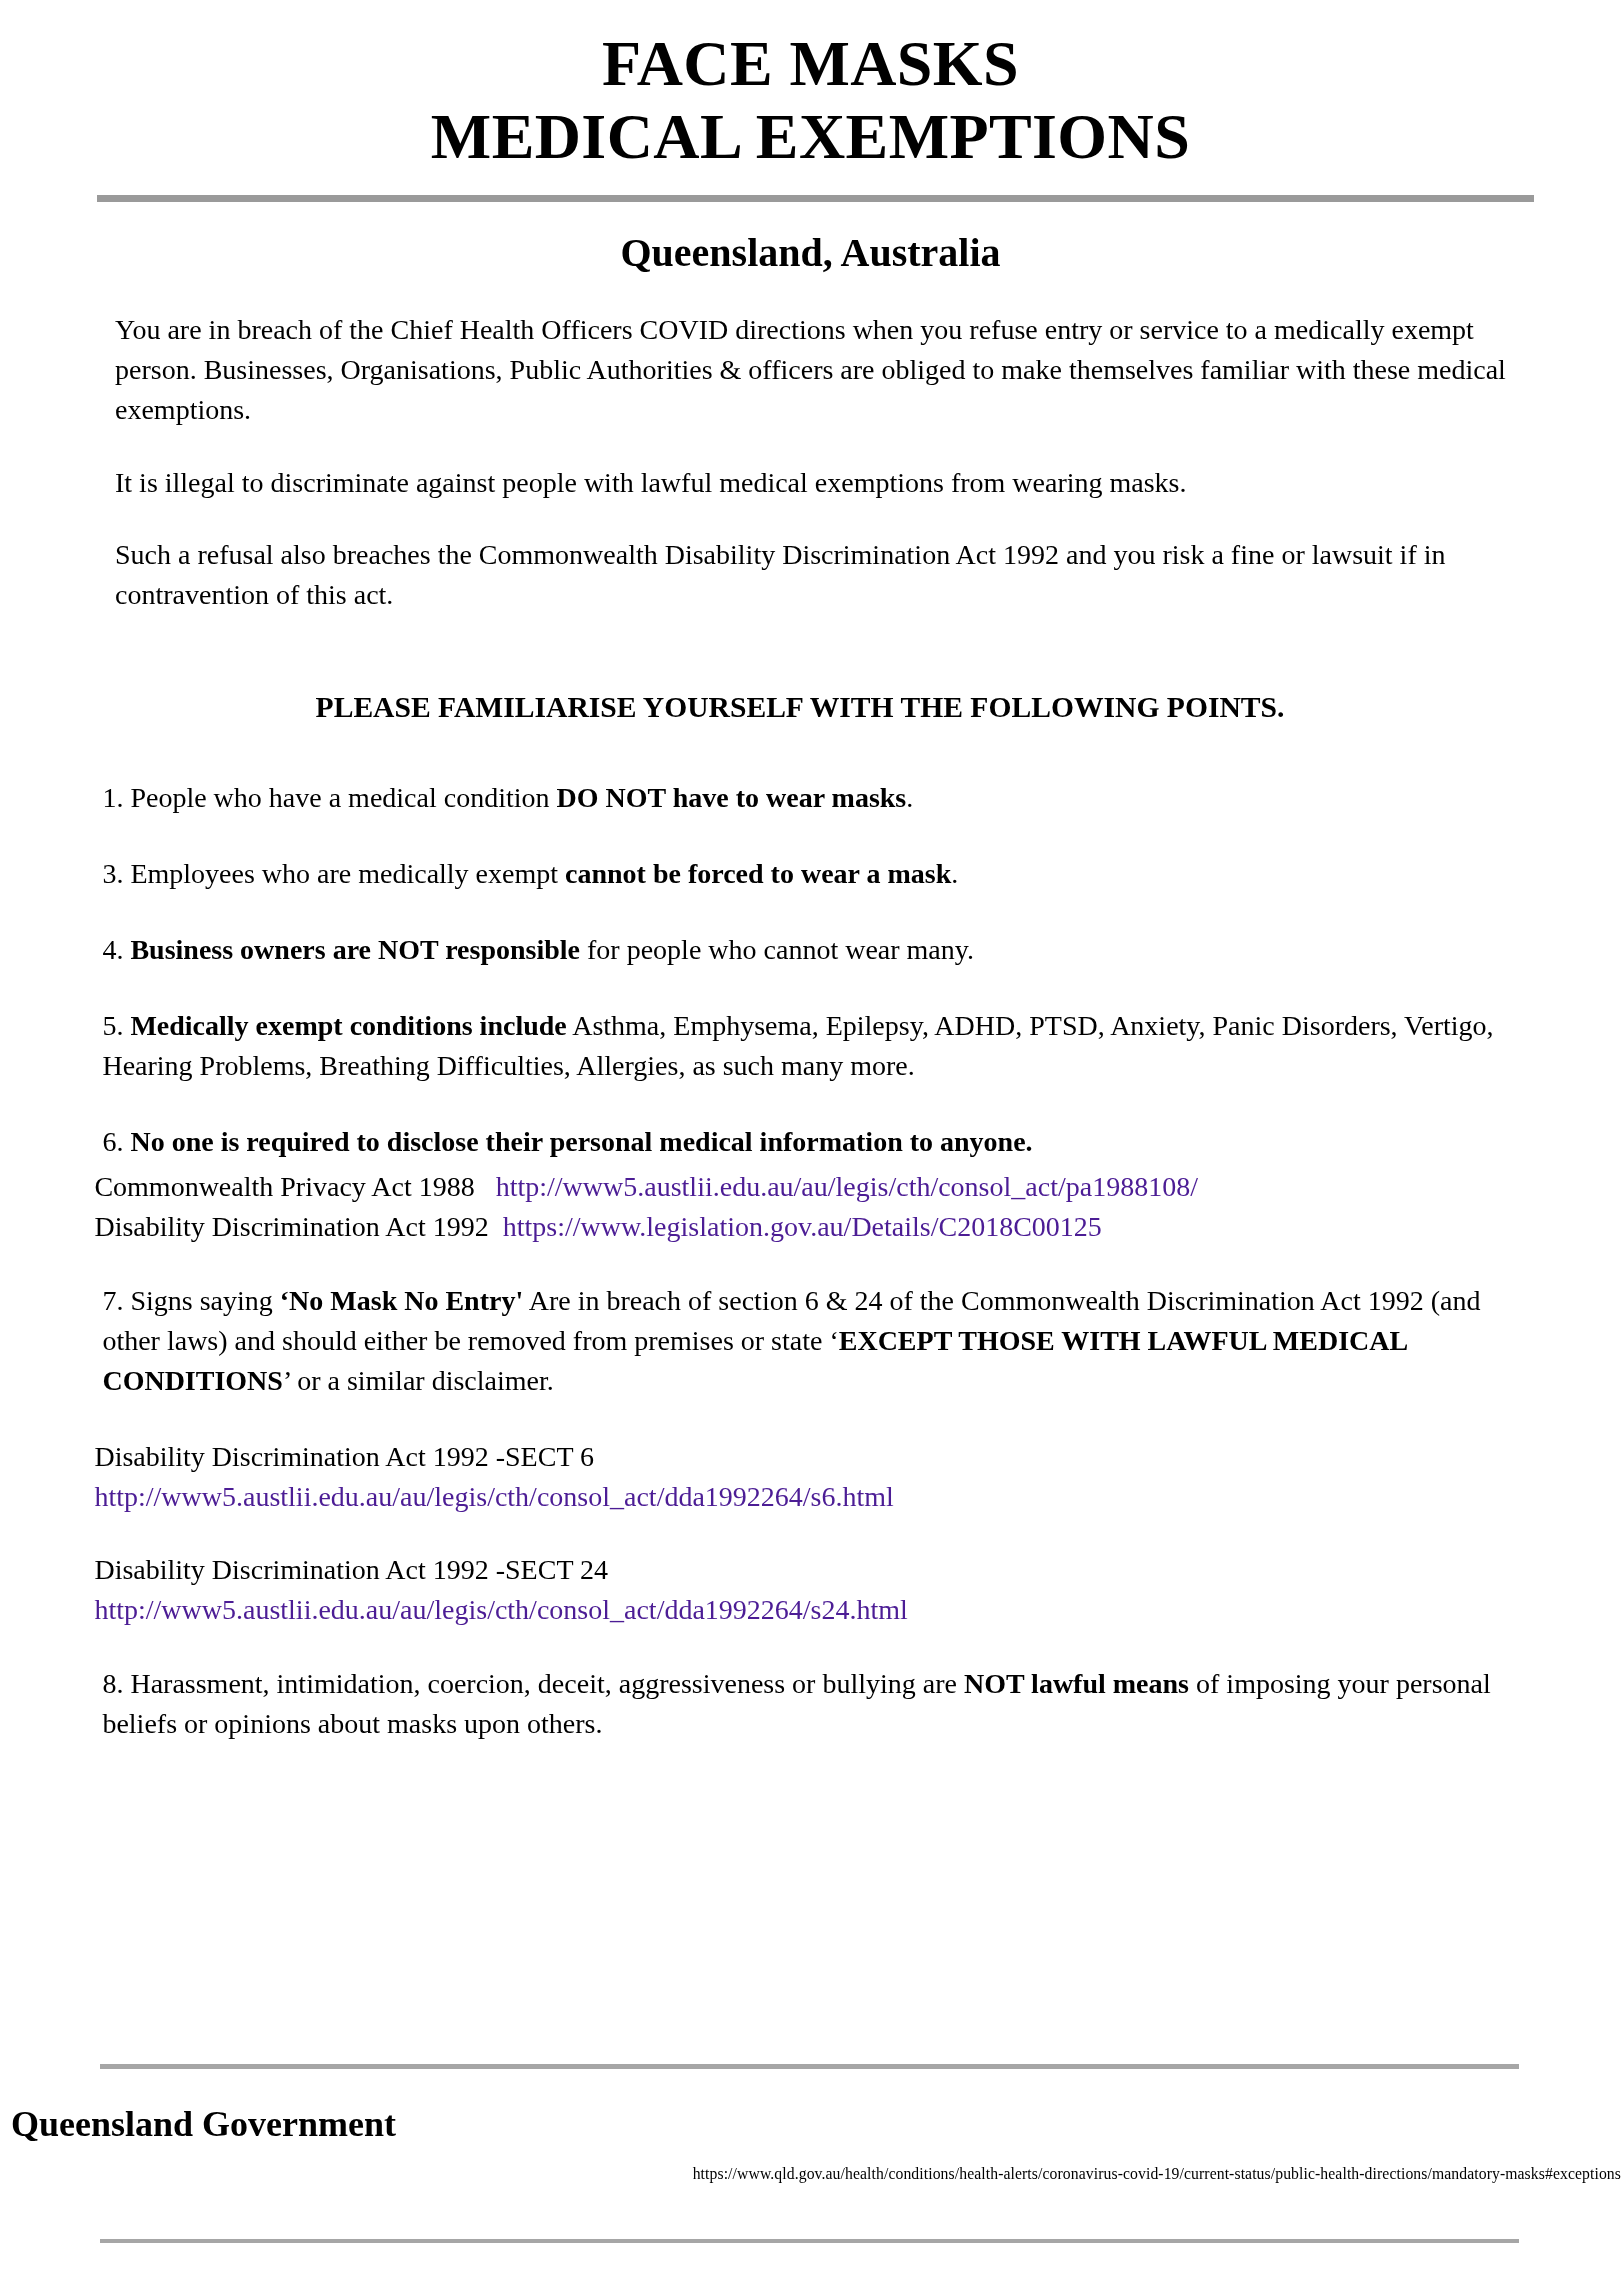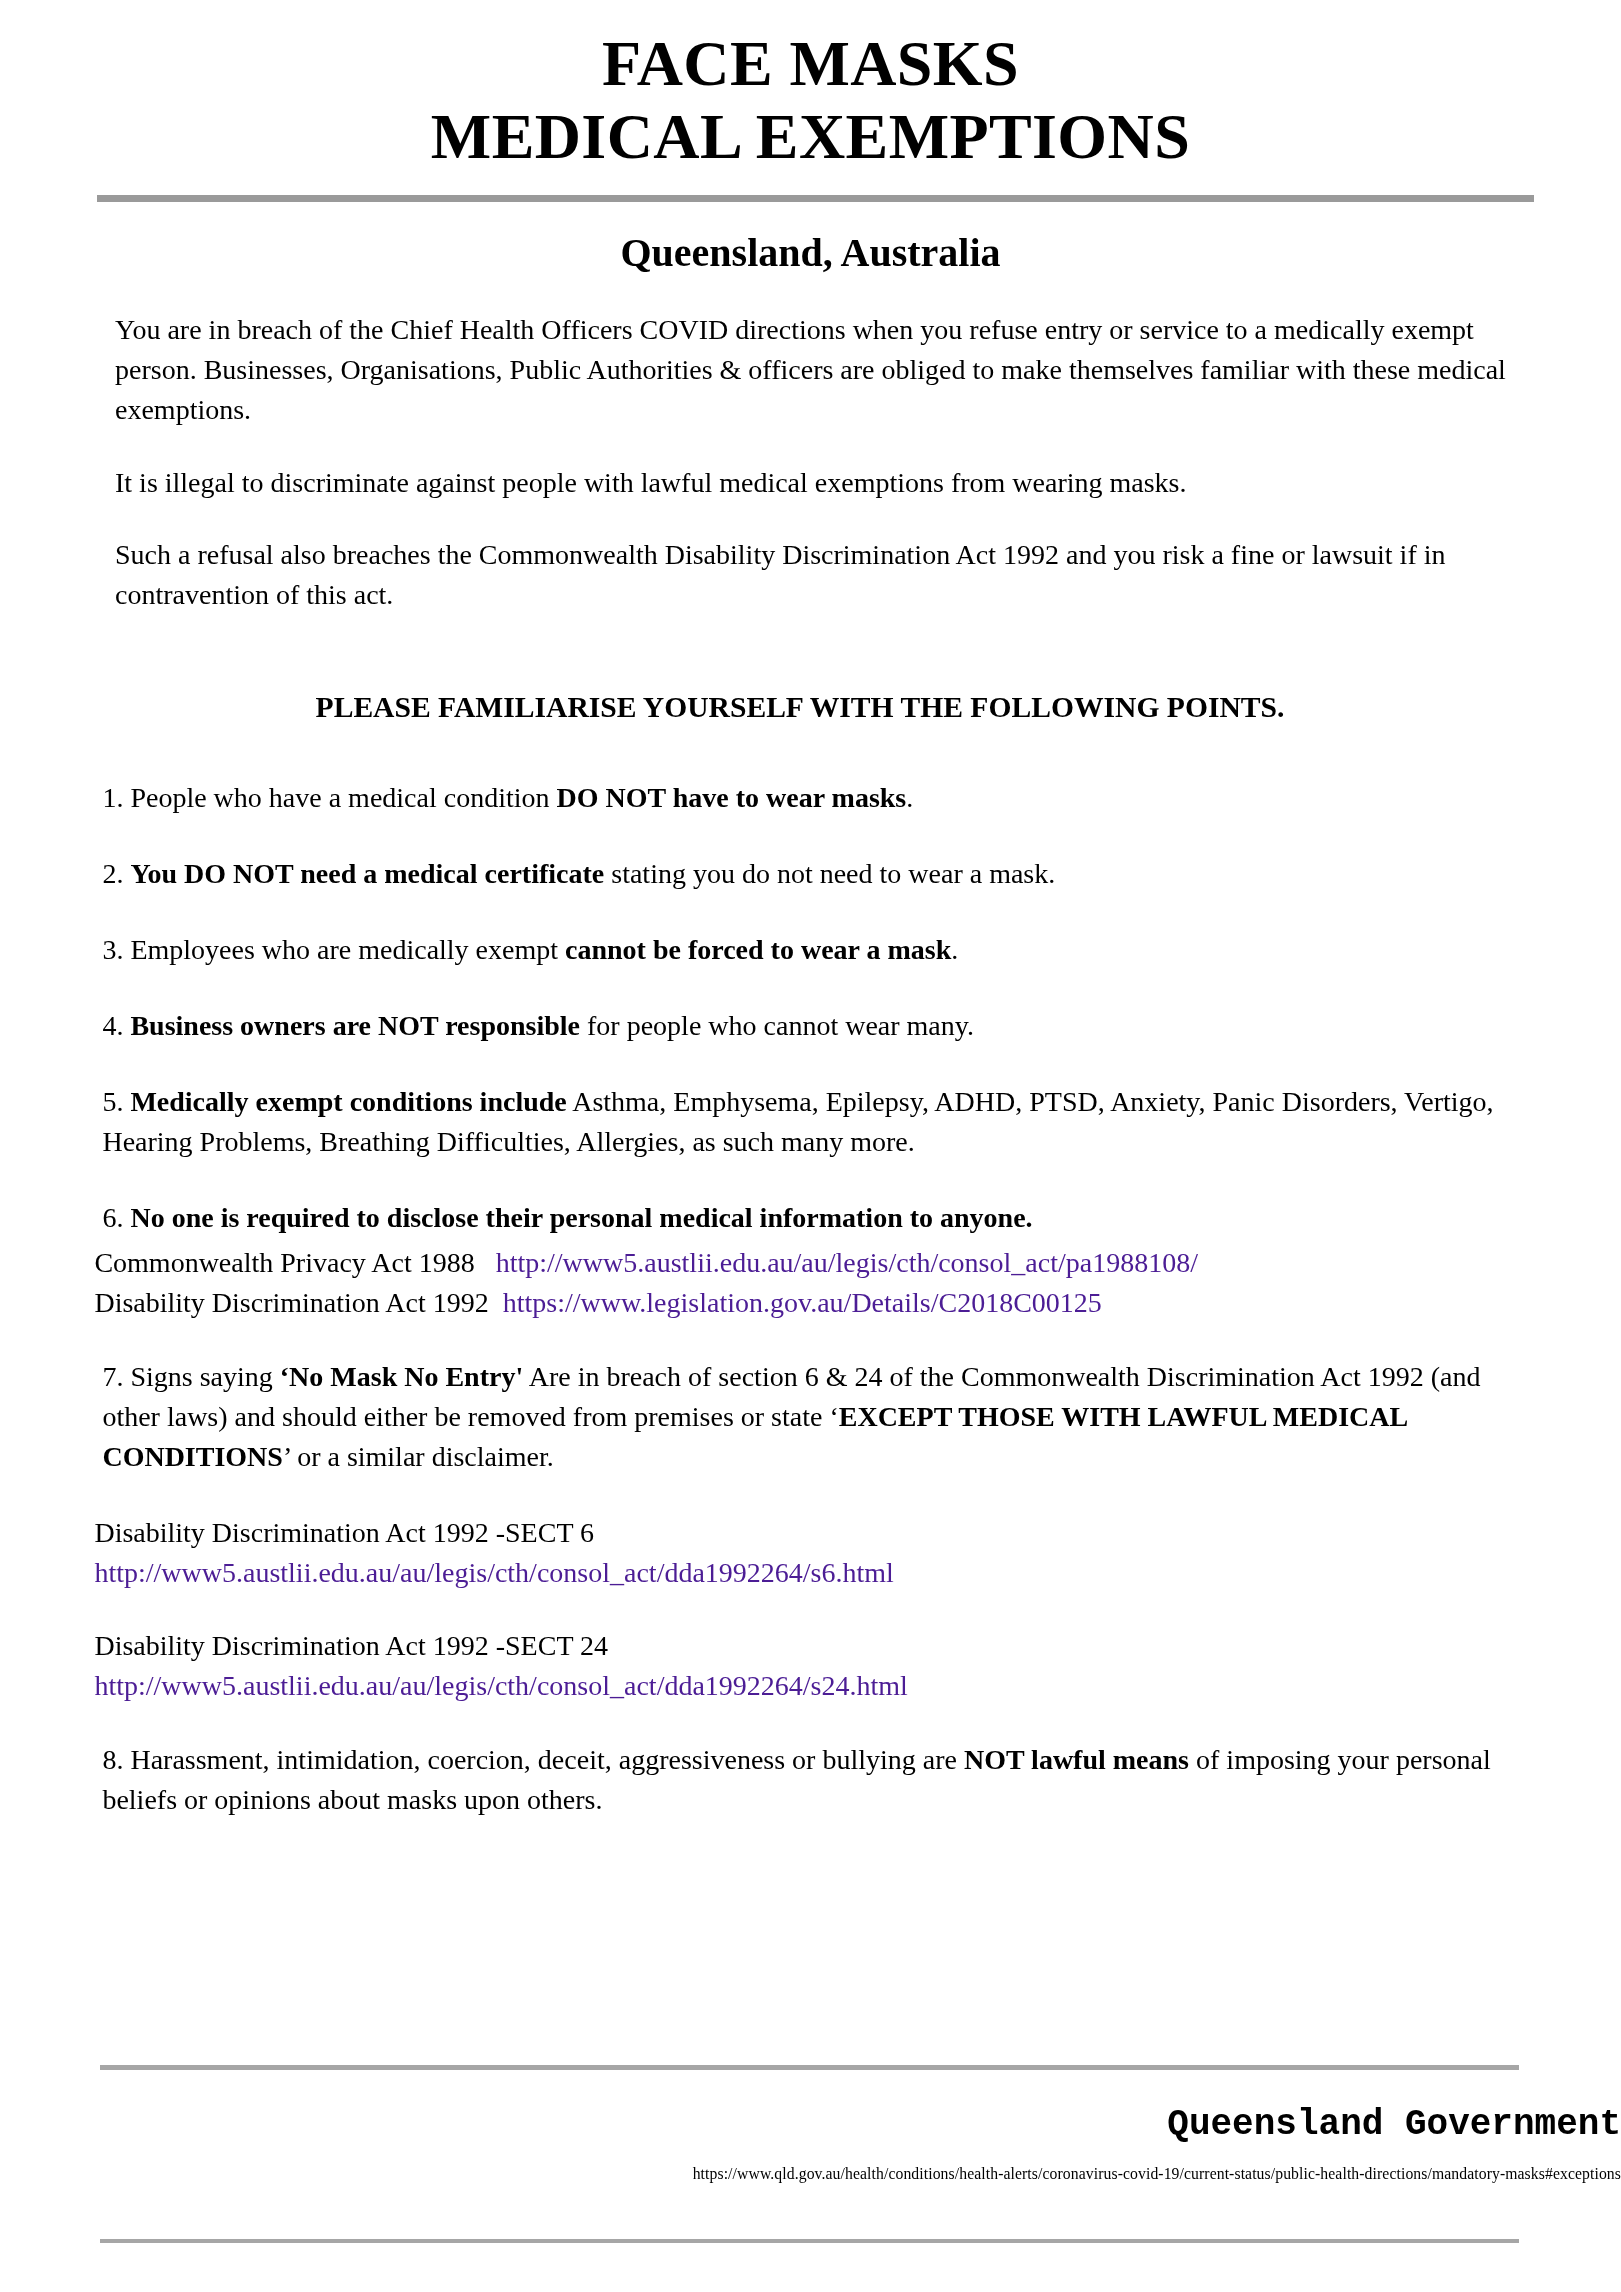--- a/index.html
+++ b/index.html
@@ -152,7 +152,6 @@
 
       <p class="point"><span>1. </span><span>People who have a medical condition </span><b>DO NOT have to wear masks</b><span>.</span></p>
 
-      <p class="point"><span>2. </span><b>You DO NOT need a medical certificate</b><span> stating you do not need to wear a mask.</span></p>
 
       <p class="point"><span>3. </span><span>Employees who are medically exempt </span><b>cannot be forced to wear a mask</b><span>.</span></p>
 

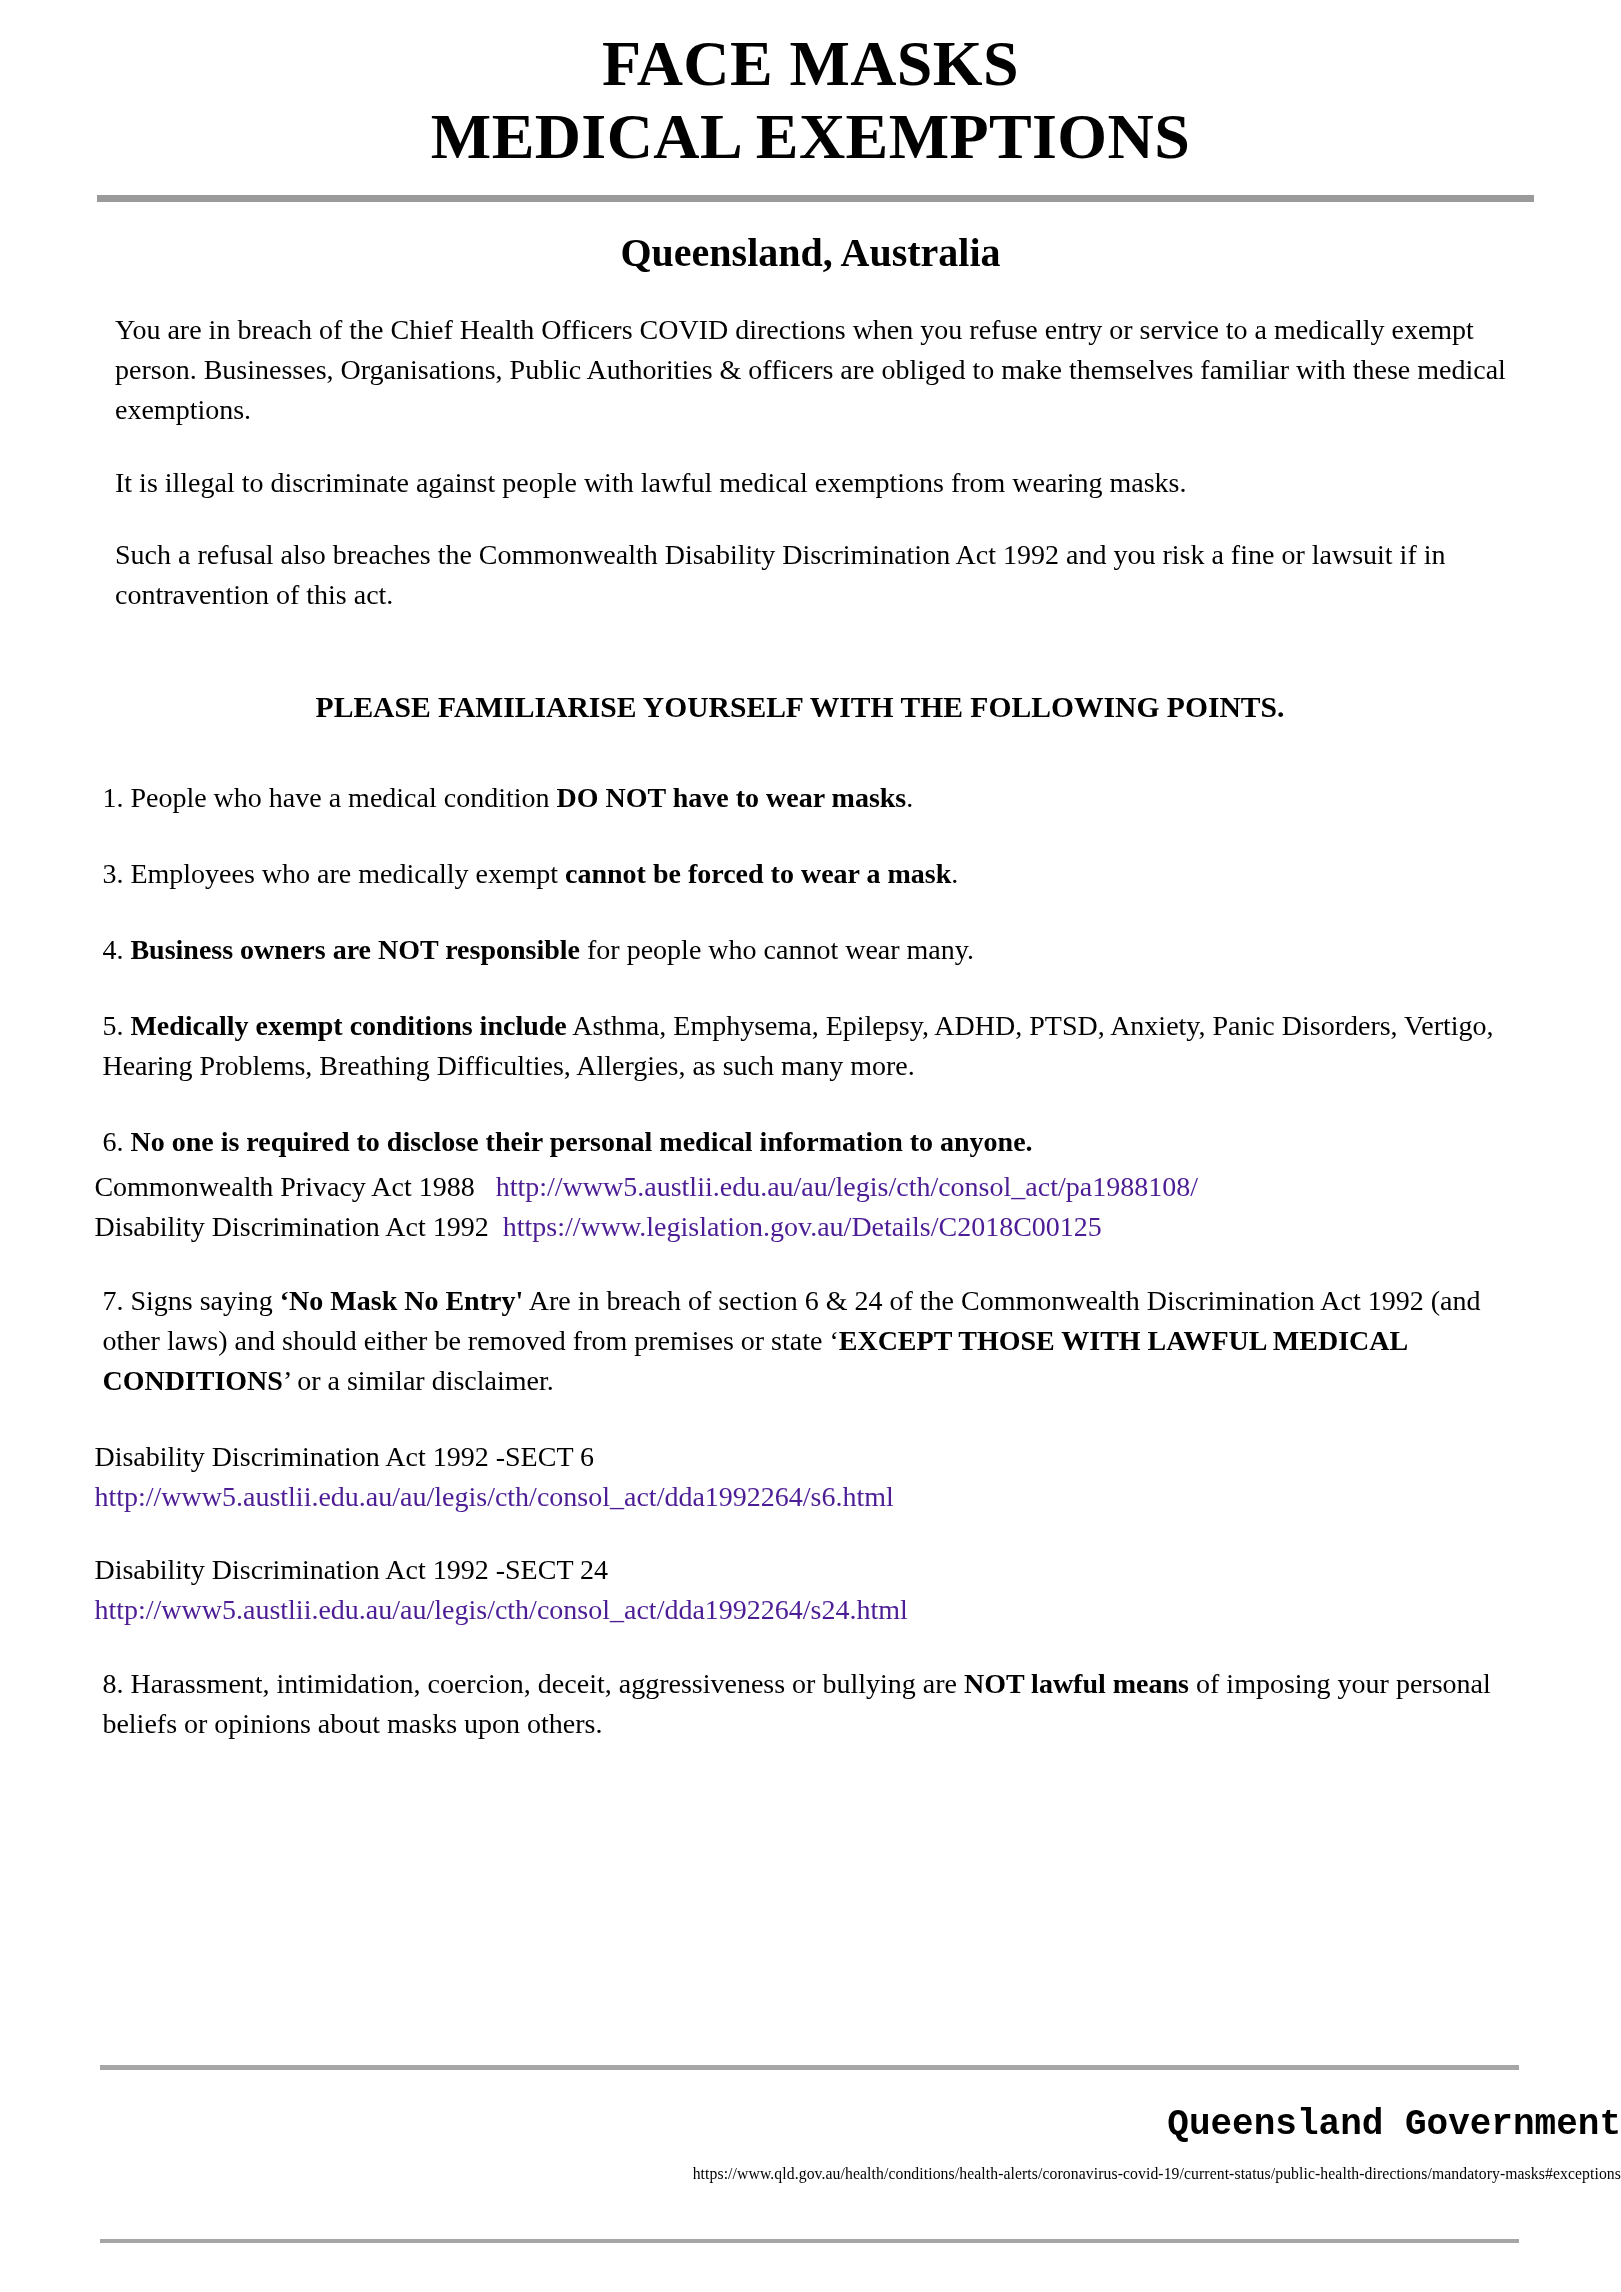--- a/index.html
+++ b/index.html
@@ -112,11 +112,10 @@
     margin: 0 0 0 100px;
   }
   .footer-title {
-    text-align: right;
+    text-align: left;
     font-size: 36px;
     font-weight: bold;
-    margin: 34px 0 0 4px;
-    font-family: Liberation Mono, monospace;
+    margin: 34px 0 0 11px;
   }
   .footer-url {
     text-align: right;

